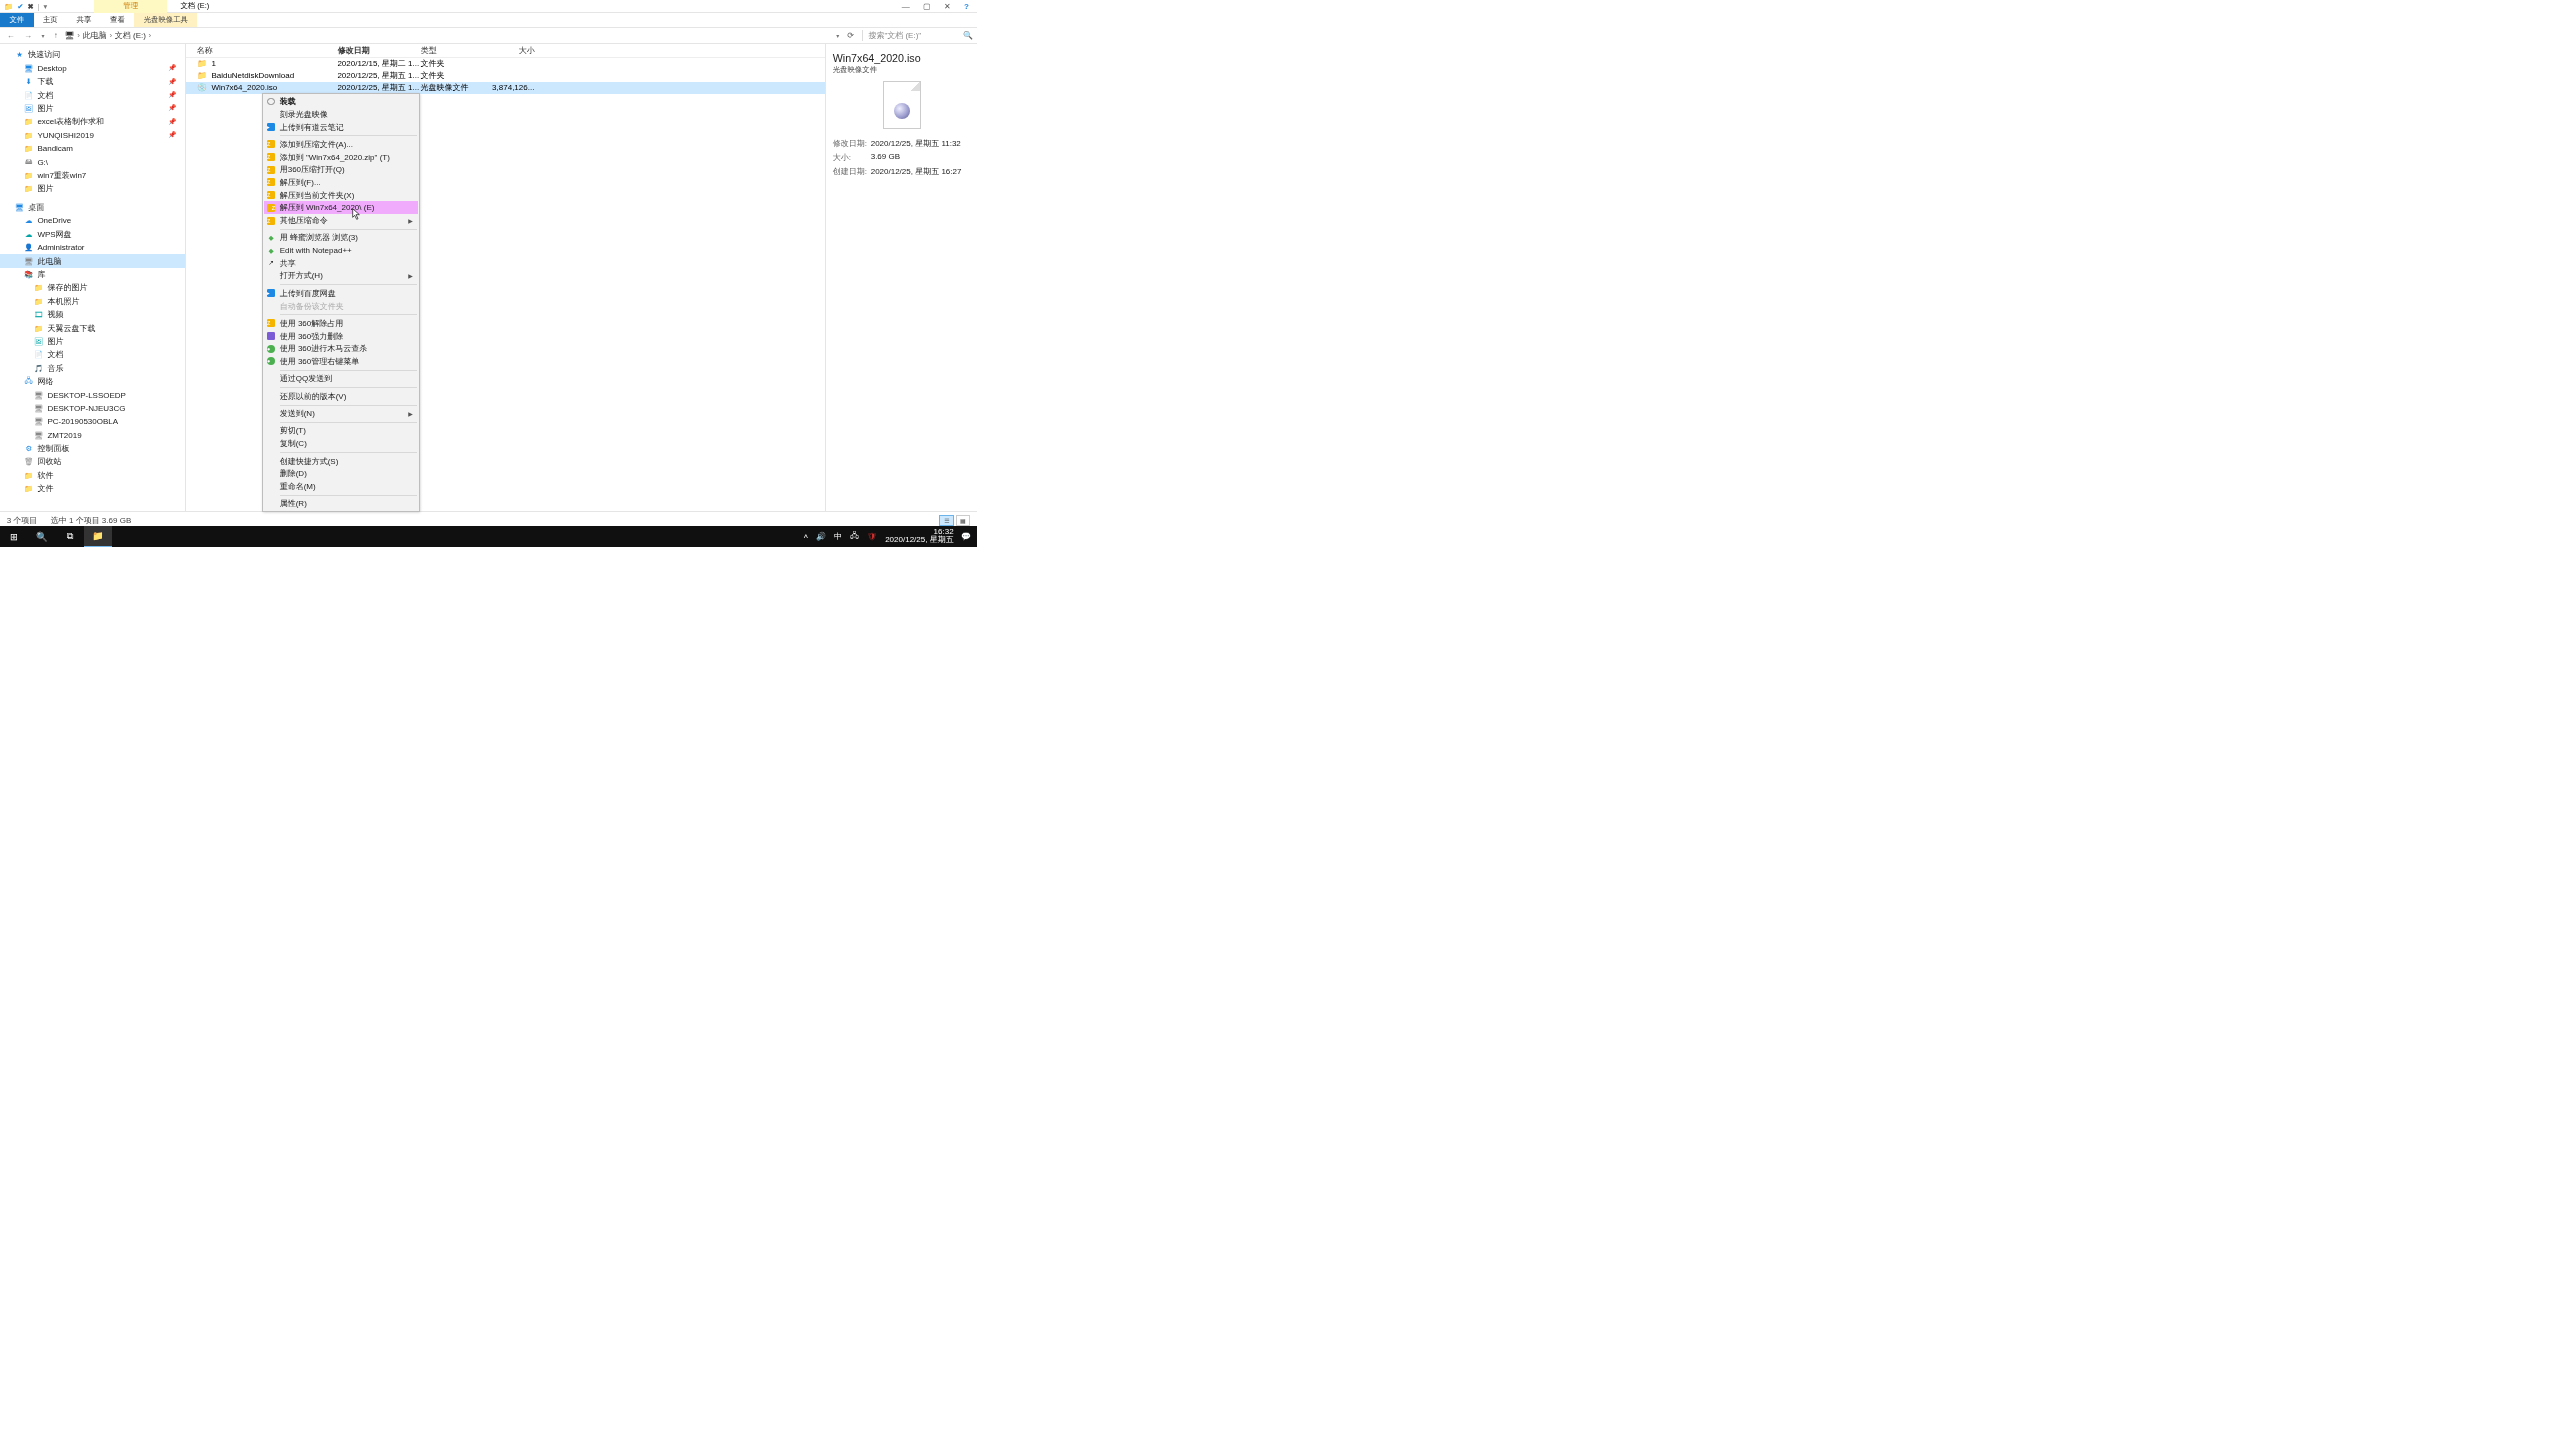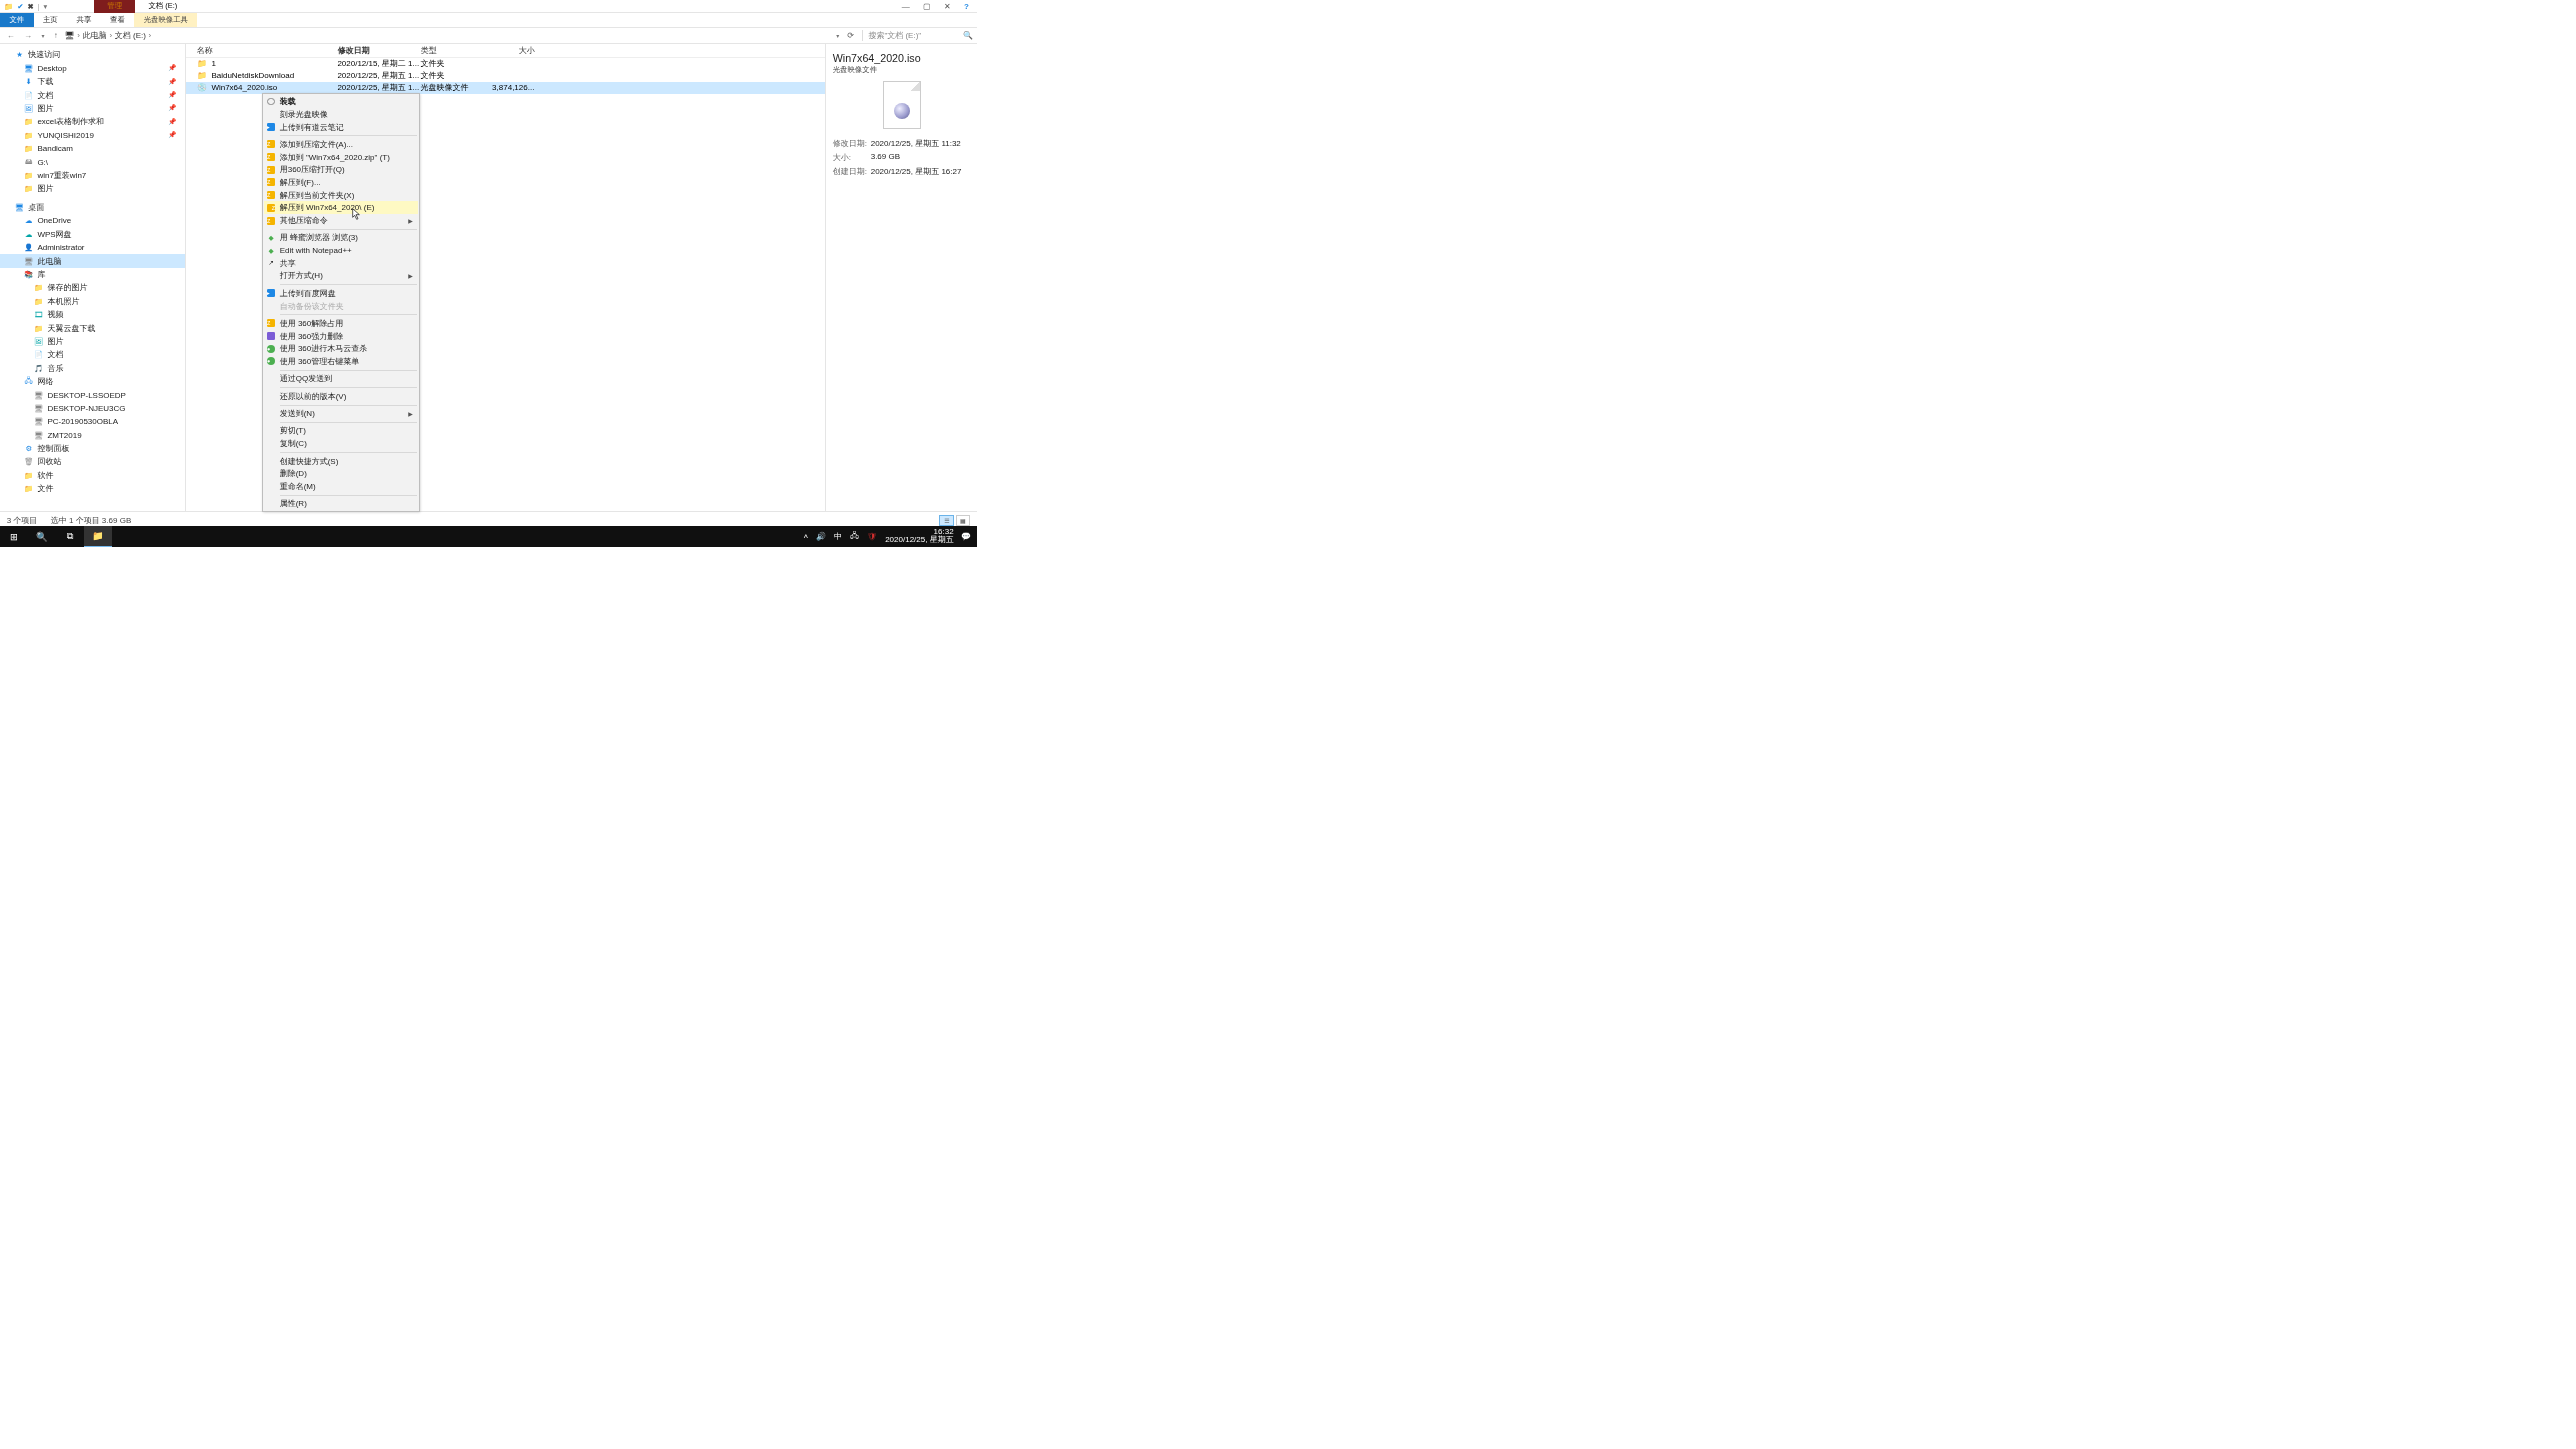--- a/index.html
+++ b/index.html
@@ -11,7 +11,7 @@
   .qa-toolbar span { font-size: 7.4px; color: #444; }
   .qa-red { color: #d00; font-weight: bold; }
   .tab-section { margin-left: 47px; display: flex; align-items: stretch; height: 13.4px; }
-  .tab-ctx { background: #7f1d1d; color: #cc7a00; padding: 0 13px; display: flex; align-items: center; font-size: 7.4px; font-family: Liberation Serif, serif; }
+  .tab-ctx { background: #fef9c3; color: #cc7a00; padding: 0 29px; display: flex; align-items: center; font-size: 7.4px; font-family: Liberation Serif, serif; }
   .title-txt { padding: 0 13.4px; display: flex; align-items: center; font-size: 7.4px; }
   .win-ctrls { margin-left: auto; display: flex; align-items: center; gap: 13.4px; padding-right: 8px; color: #555; }
   .win-ctrls span { font-size: 8px; }

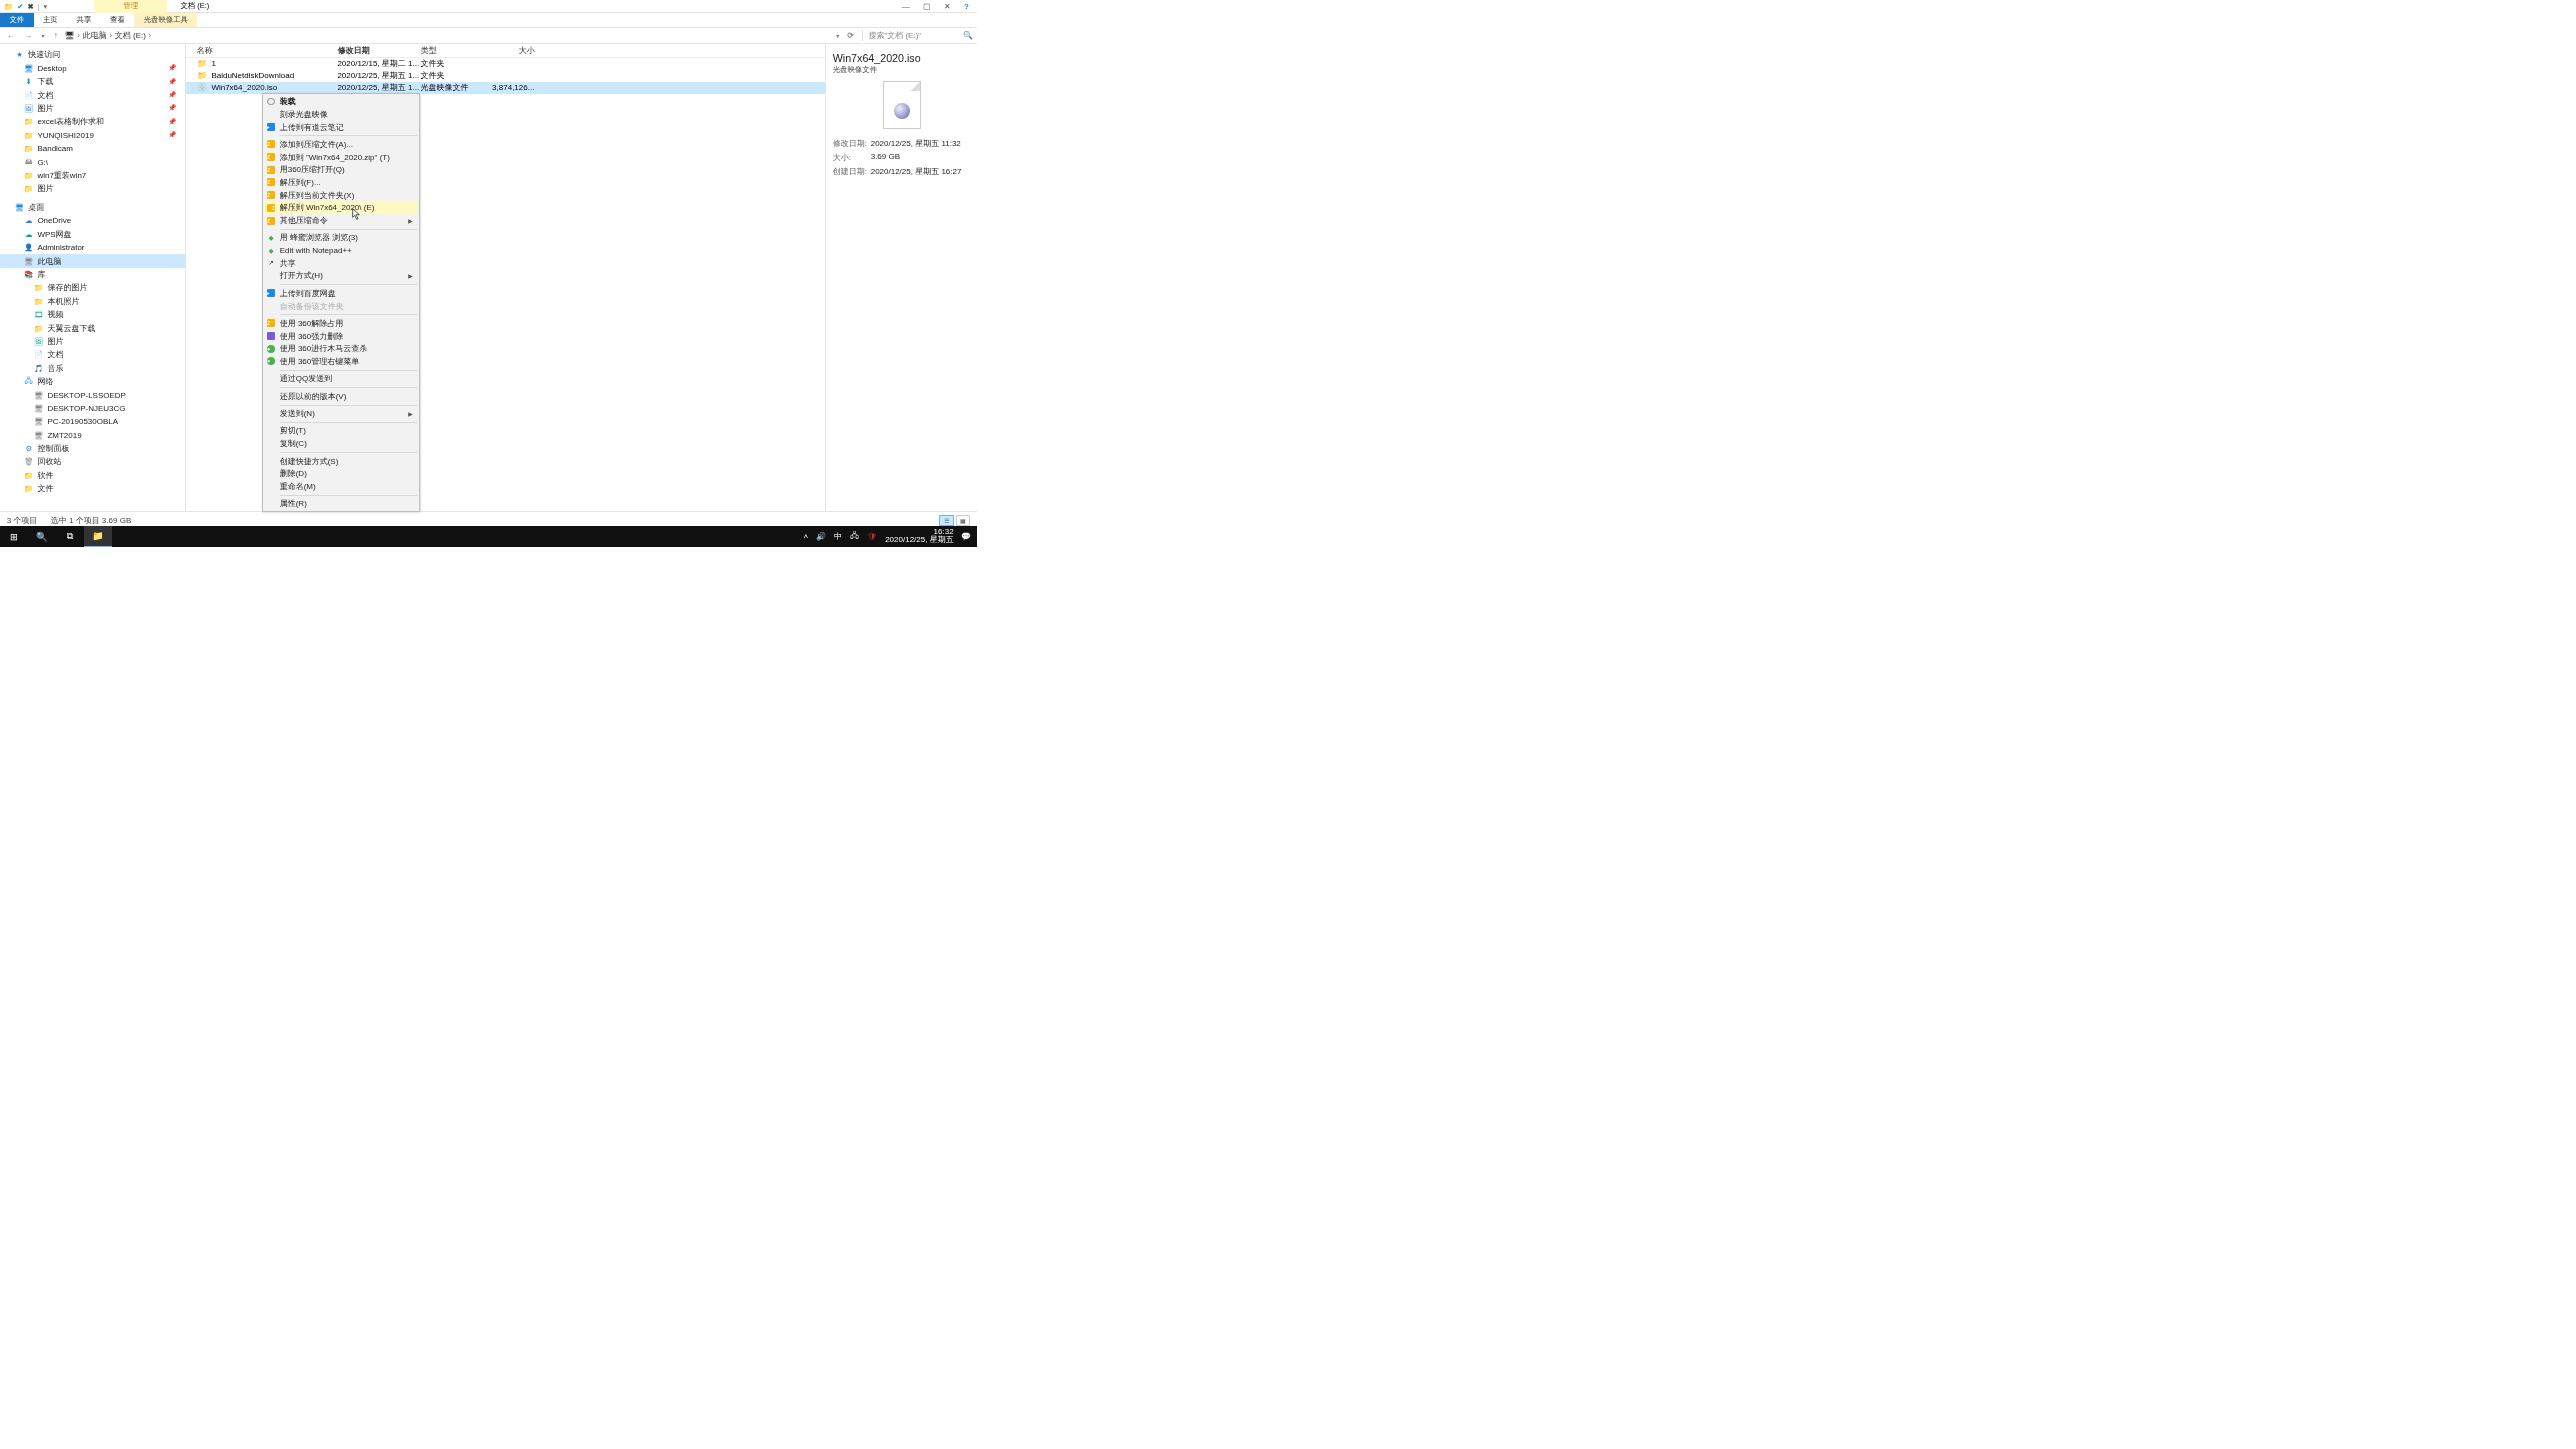--- a/index.html
+++ b/index.html
@@ -69,7 +69,7 @@
   
   .ctxmenu { position: absolute; left: 262px; top: 93px; width: 158px; background: #f2f2f2; border: 0.7px solid #bdbdbd; box-shadow: 1.3px 1.3px 2.7px rgba(0,0,0,.25); padding: 1.3px 0.7px; z-index: 50; }
   .cm-item { display: flex; align-items: center; height: 12.7px; padding: 0 5.4px 0 16px; font-size: 7.4px; color: #222; position: relative; }
-  .cm-item.highlight { background: #fef9c3; text-align: right; }
+  .cm-item.highlight { background: #f0abfc; text-align: right; }
   .cm-item.disabled { color: #aaa; }
   .cm-item .cm-ico { position: absolute; left: 2.7px; width: 9.4px; height: 9.4px; display: flex; align-items: center; justify-content: center; font-size: 6.7px; }
   .cm-item .arrow { margin-left: auto; color: #555; font-size: 6px; }

